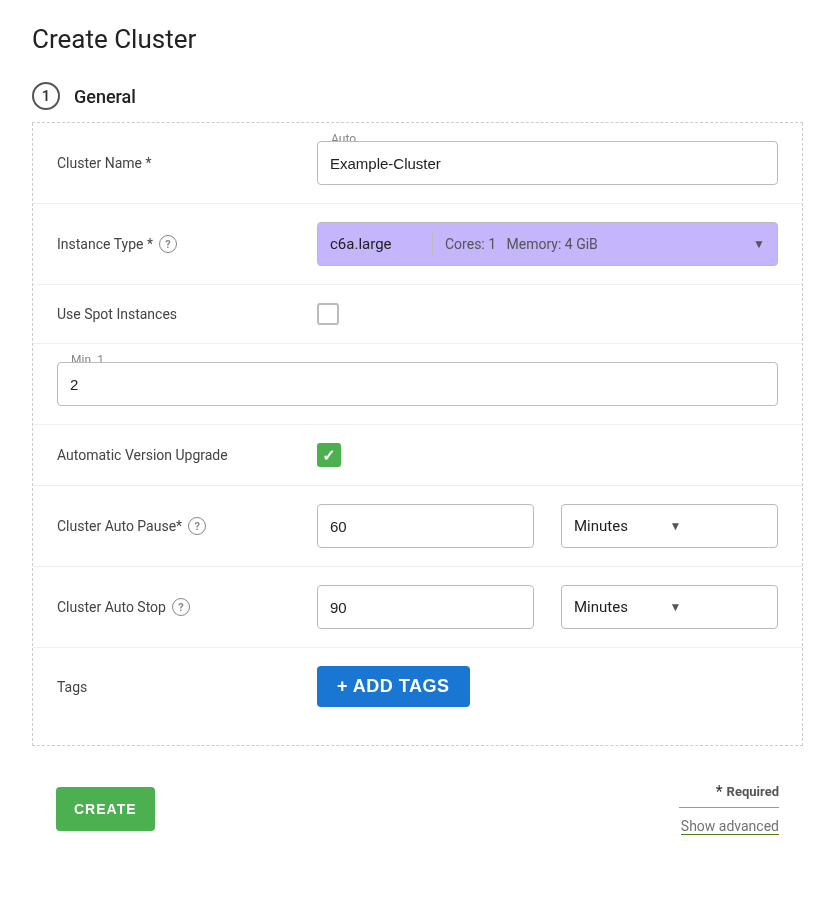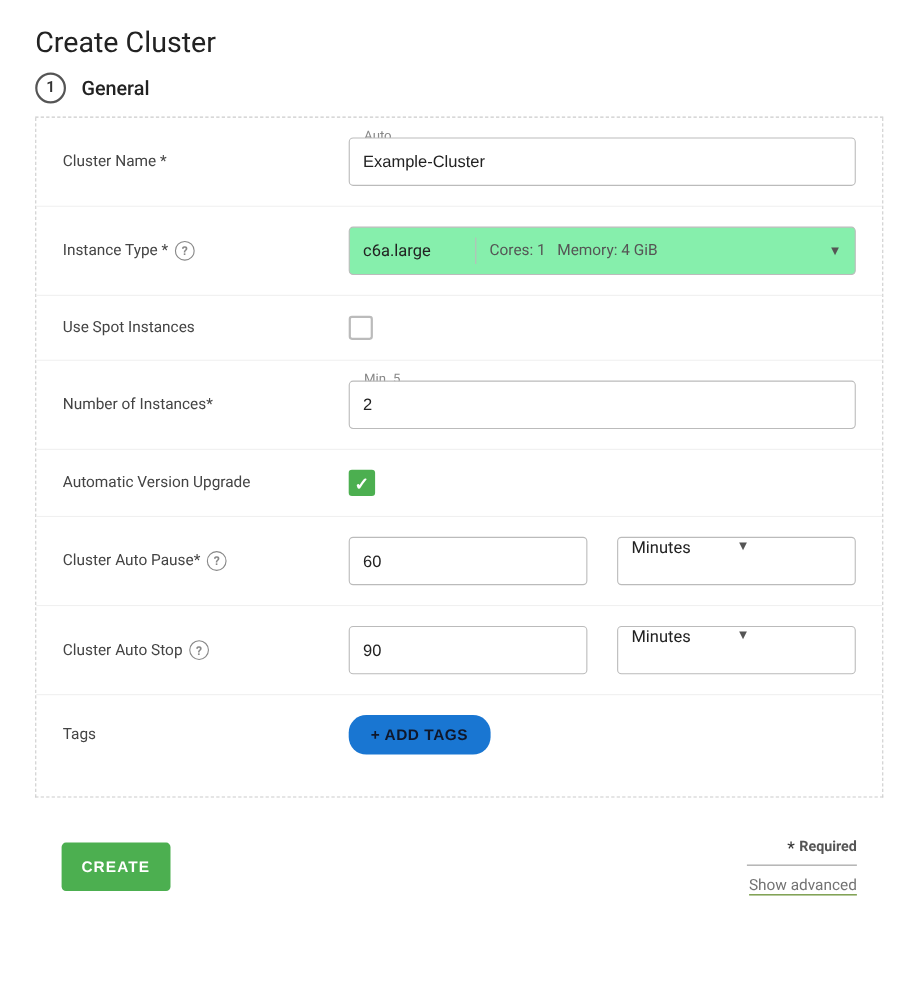--- a/index.html
+++ b/index.html
@@ -15,7 +15,7 @@
       font-size: 26px;
       font-weight: 400;
       color: #222;
-      margin-bottom: 12px;
+      margin-bottom: 28px;
     }
     .section-header {
       display: flex;

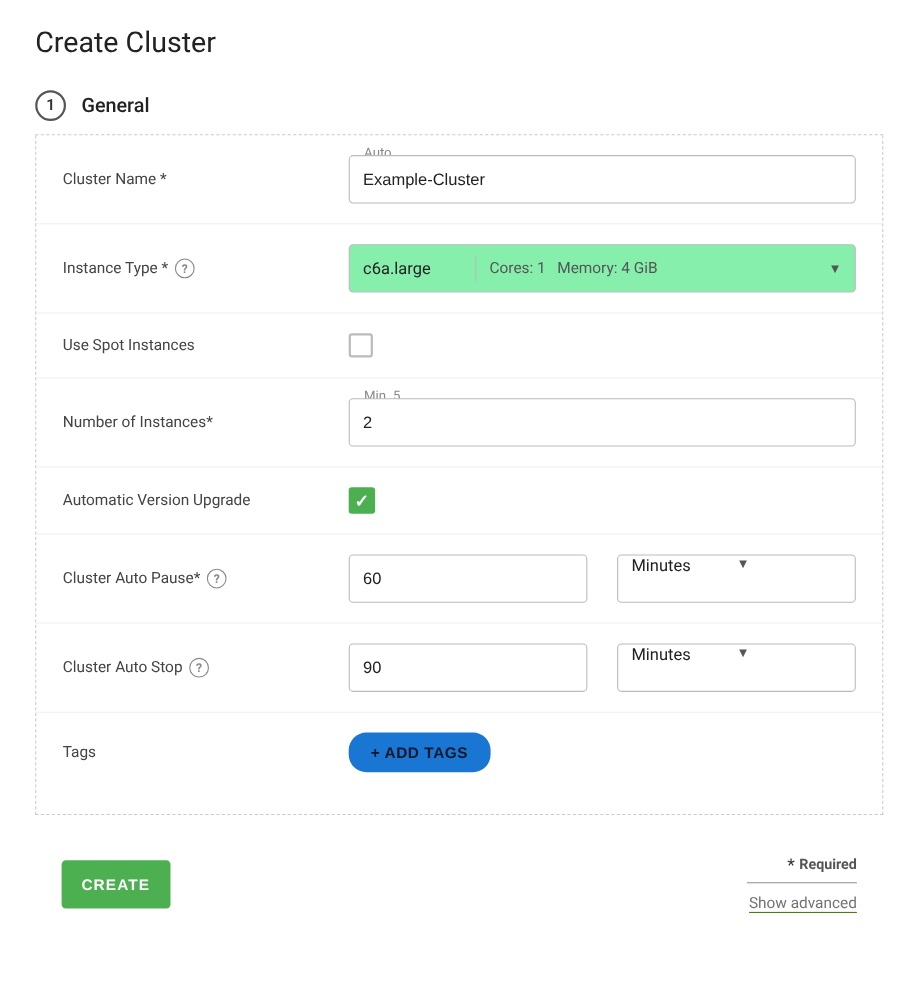--- a/index.html
+++ b/index.html
@@ -100,7 +100,7 @@
       width: 100%;
       padding: 0 12px;
       height: 44px;
-      background: #86efac;
+      background: #c4b5fd;
       cursor: pointer;
     }
     .instance-type-value {

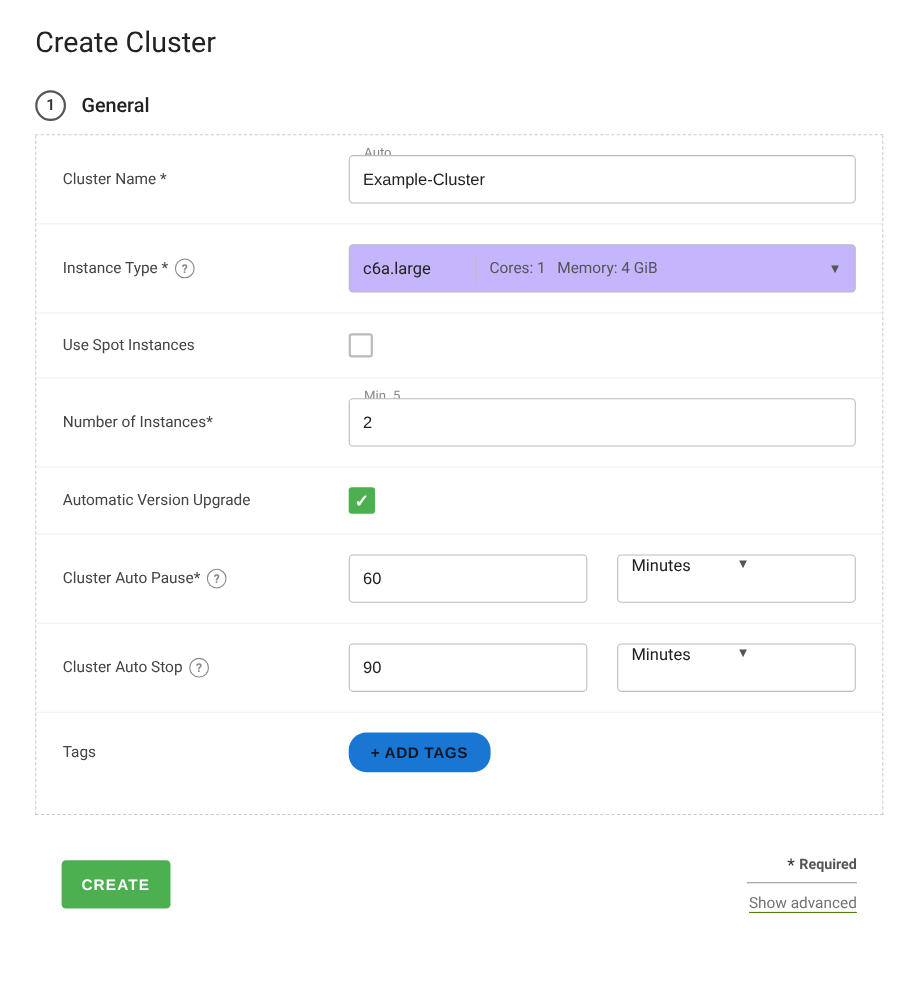--- a/index.html
+++ b/index.html
@@ -320,7 +320,7 @@
     <div class="form-label">Number of Instances*</div>
     <div class="form-control">
       <div class="input-wrapper">
-        <span class="input-label-float">Min. 5</span>
+        <span class="input-label-float">Min. 1</span>
         <input type="text" class="text-input" value="2" style="">
       </div>
     </div>

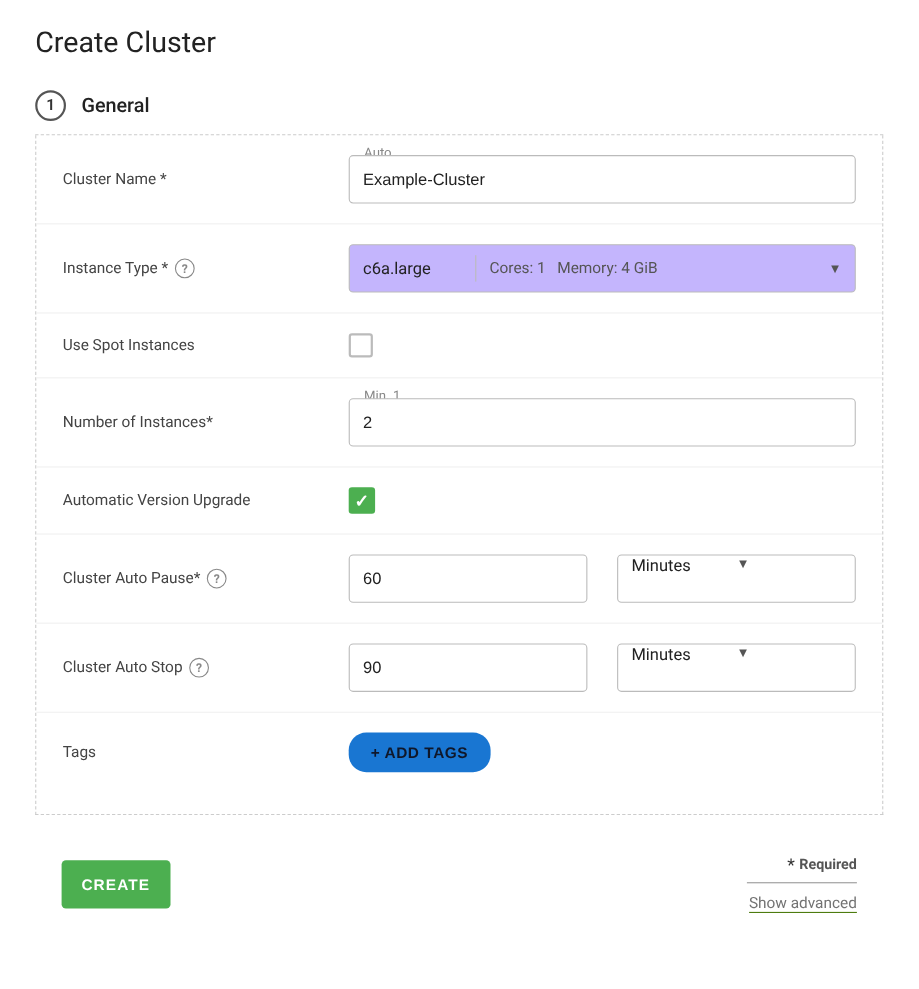--- a/index.html
+++ b/index.html
@@ -317,7 +317,6 @@
   </div>
 
   <div class="form-row">
-    <div class="form-label">Number of Instances*</div>
     <div class="form-control">
       <div class="input-wrapper">
         <span class="input-label-float">Min. 1</span>

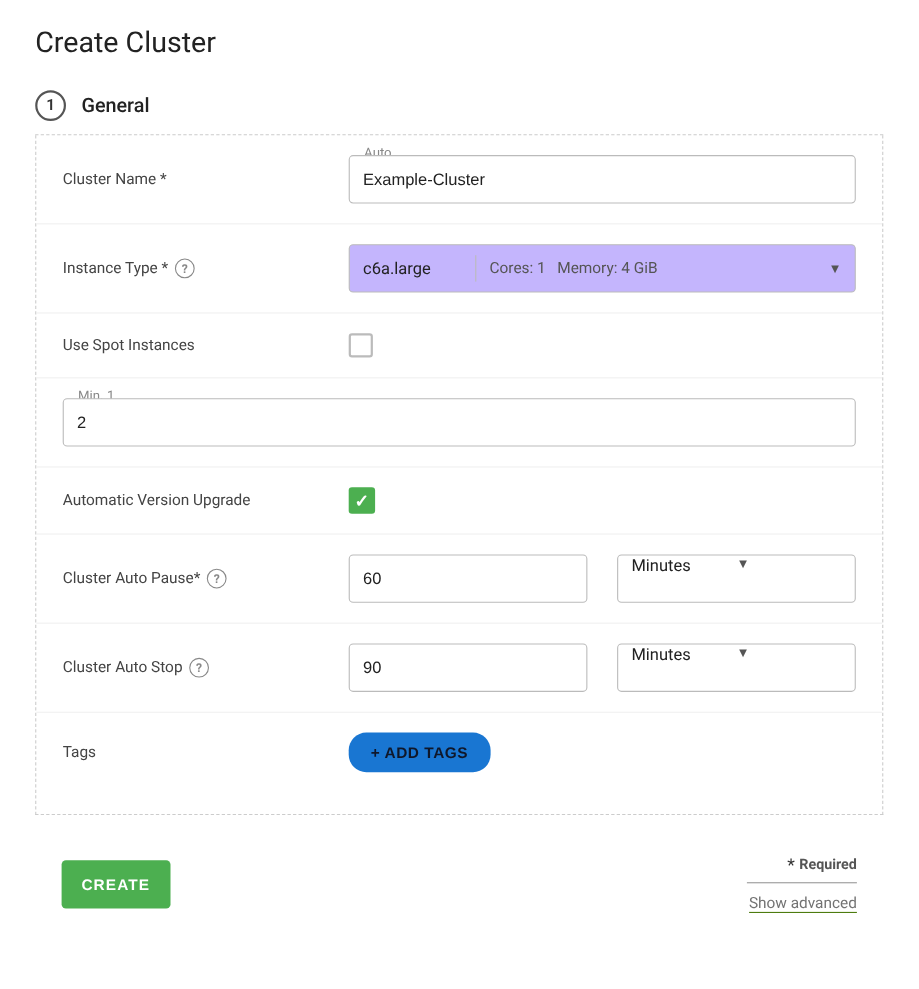--- a/index.html
+++ b/index.html
@@ -165,6 +165,7 @@
     }
     .select-dropdown {
       display: flex;
+      align-items: center;
       border: 1px solid #bbb;
       border-radius: 4px;
       width: 100%;

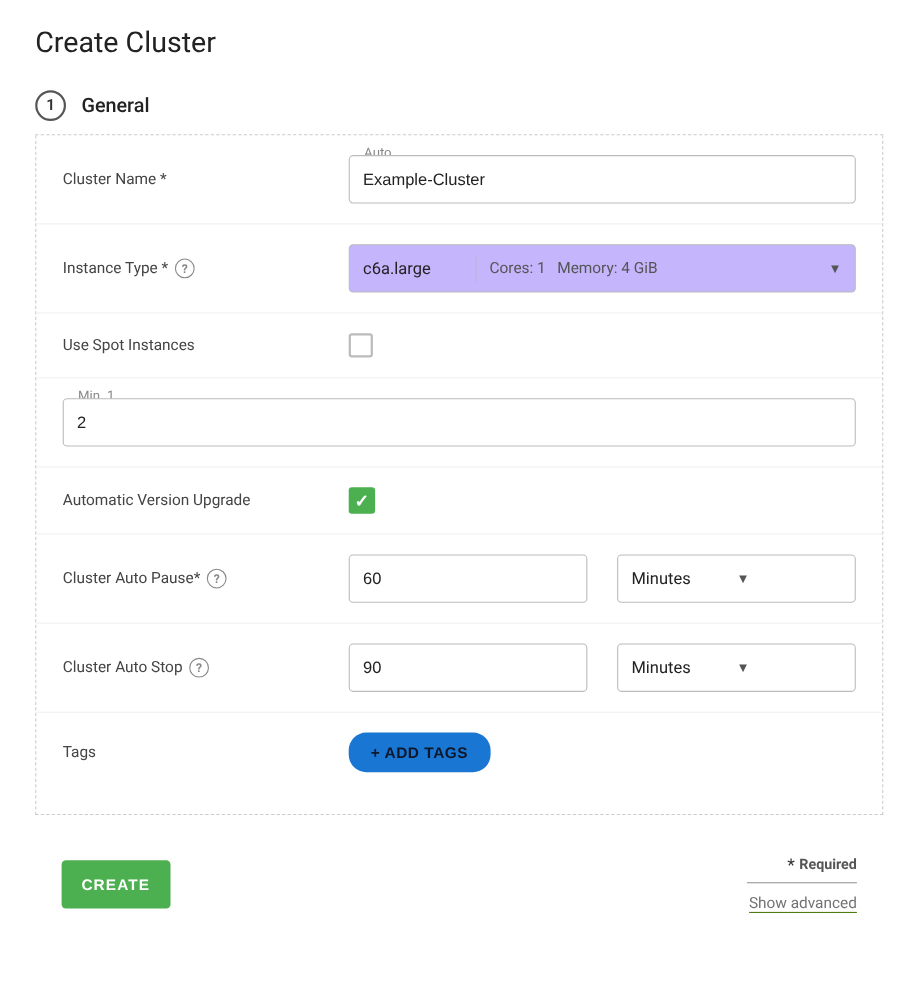--- a/index.html
+++ b/index.html
@@ -185,11 +185,11 @@
     }
     .add-tags-btn {
       background: #1976d2;
-      color: #0f172a;
+      color: #ffffff;
       border: none;
-      border-radius: 16px;
+      border-radius: 4px;
       padding: 10px 20px;
-      font-size: 14px;
+      font-size: 18px;
       font-weight: 600;
       cursor: pointer;
       letter-spacing: 0.5px;

